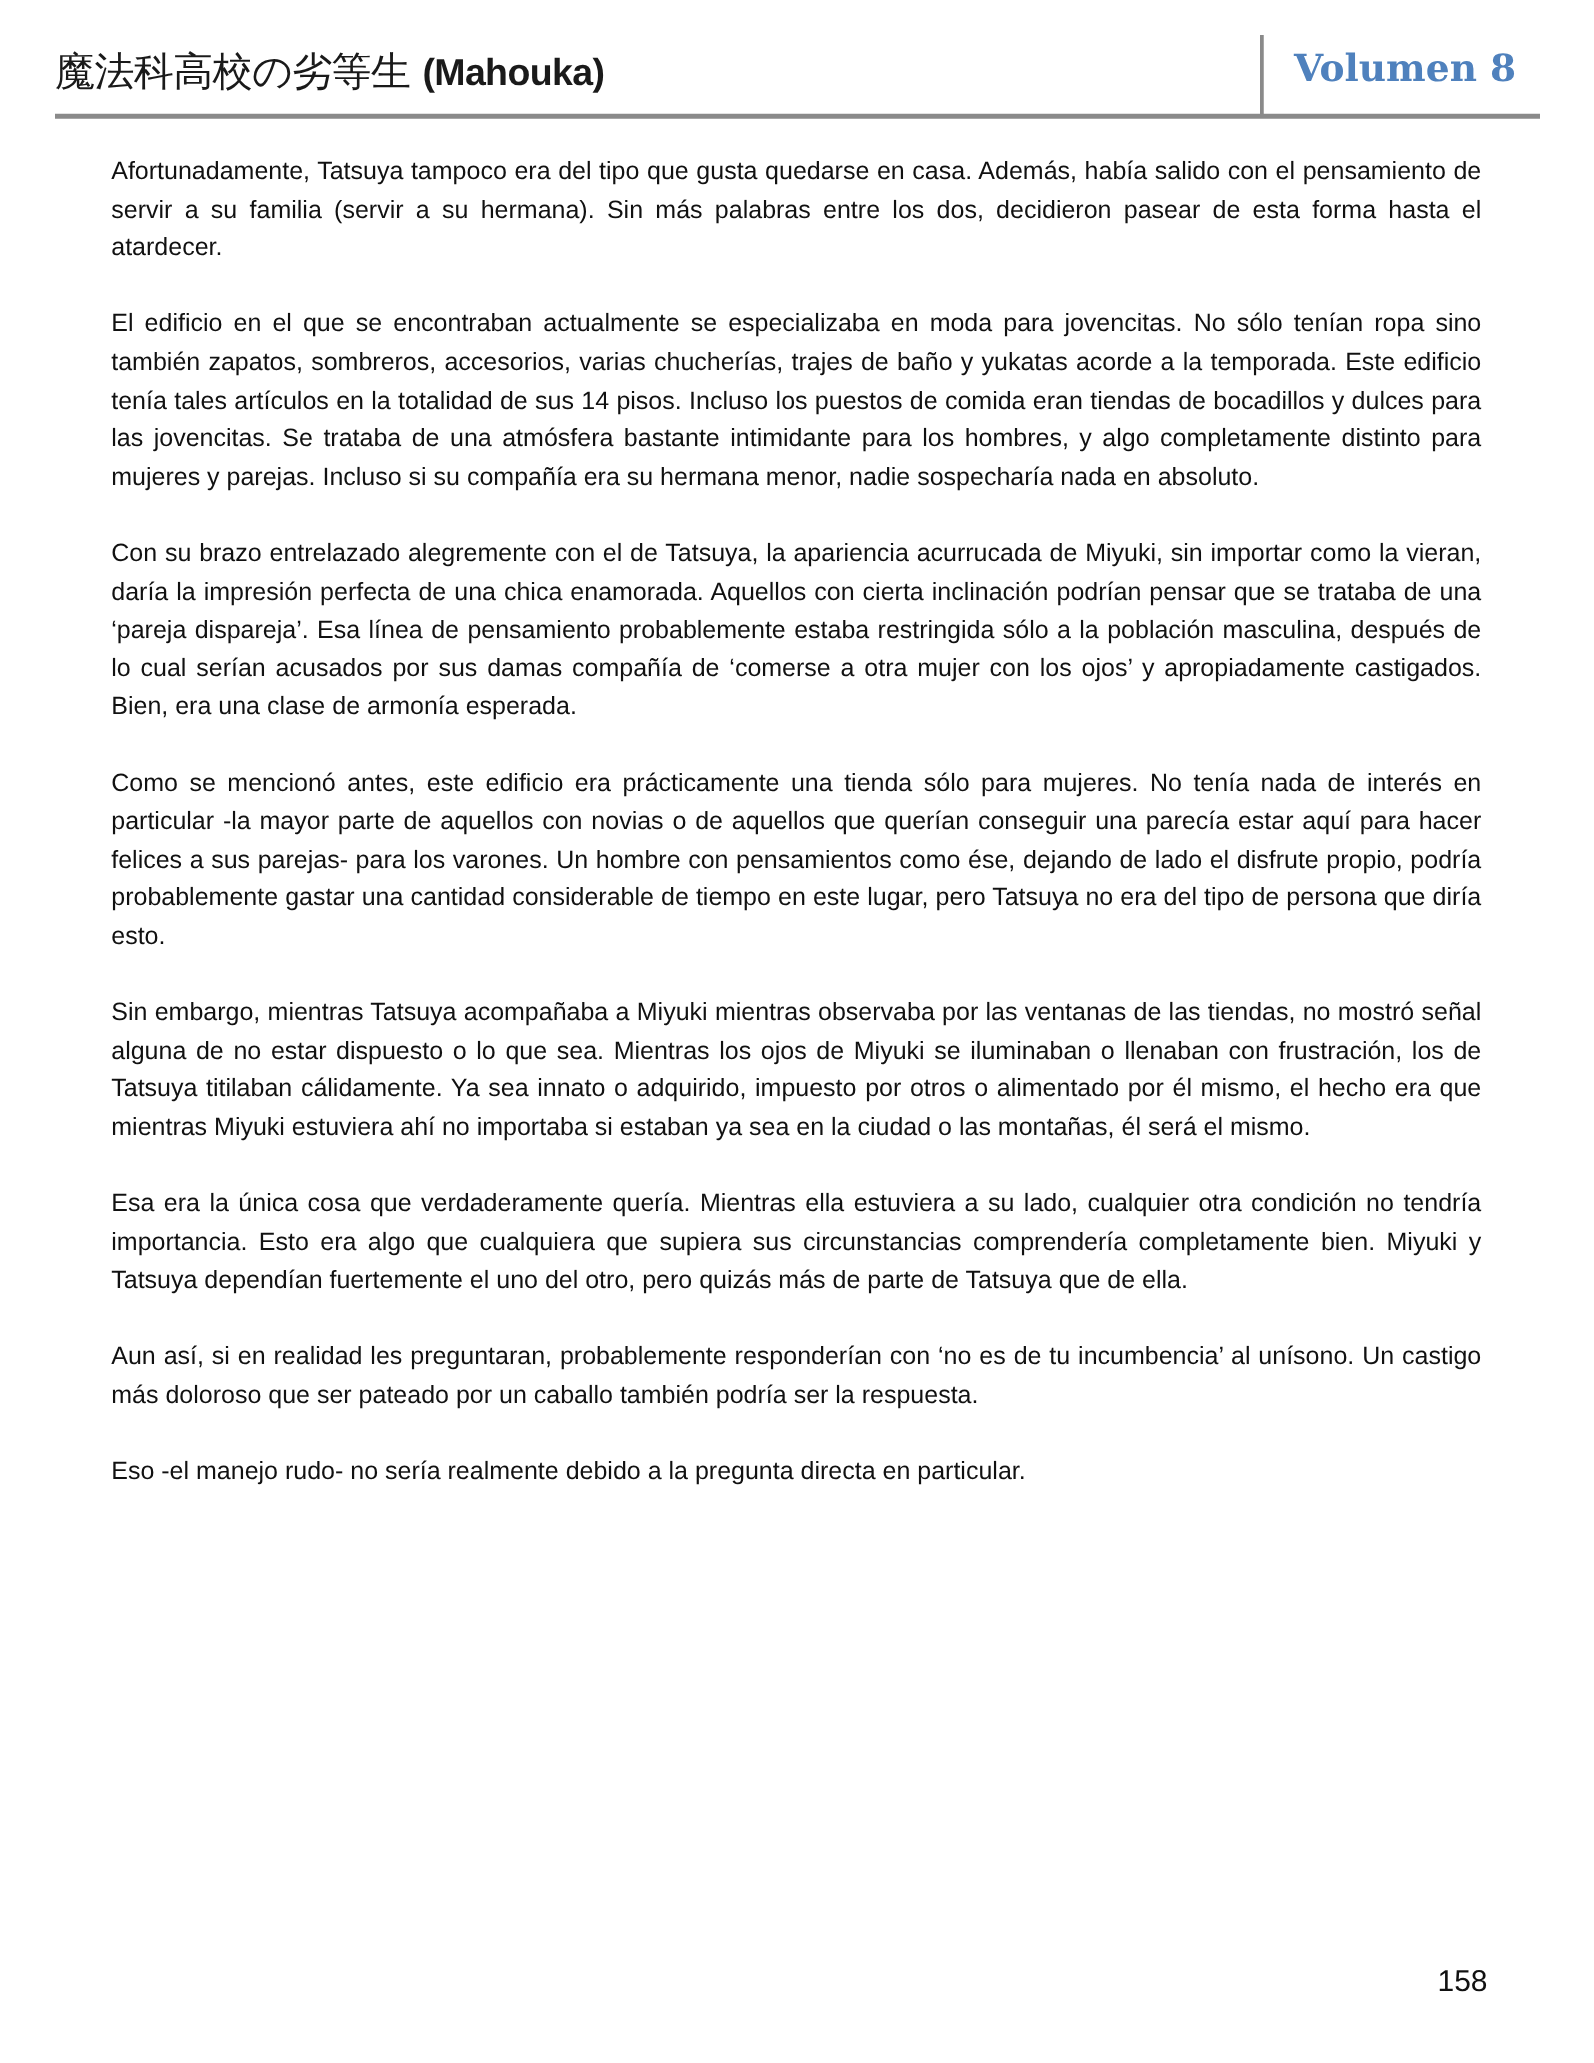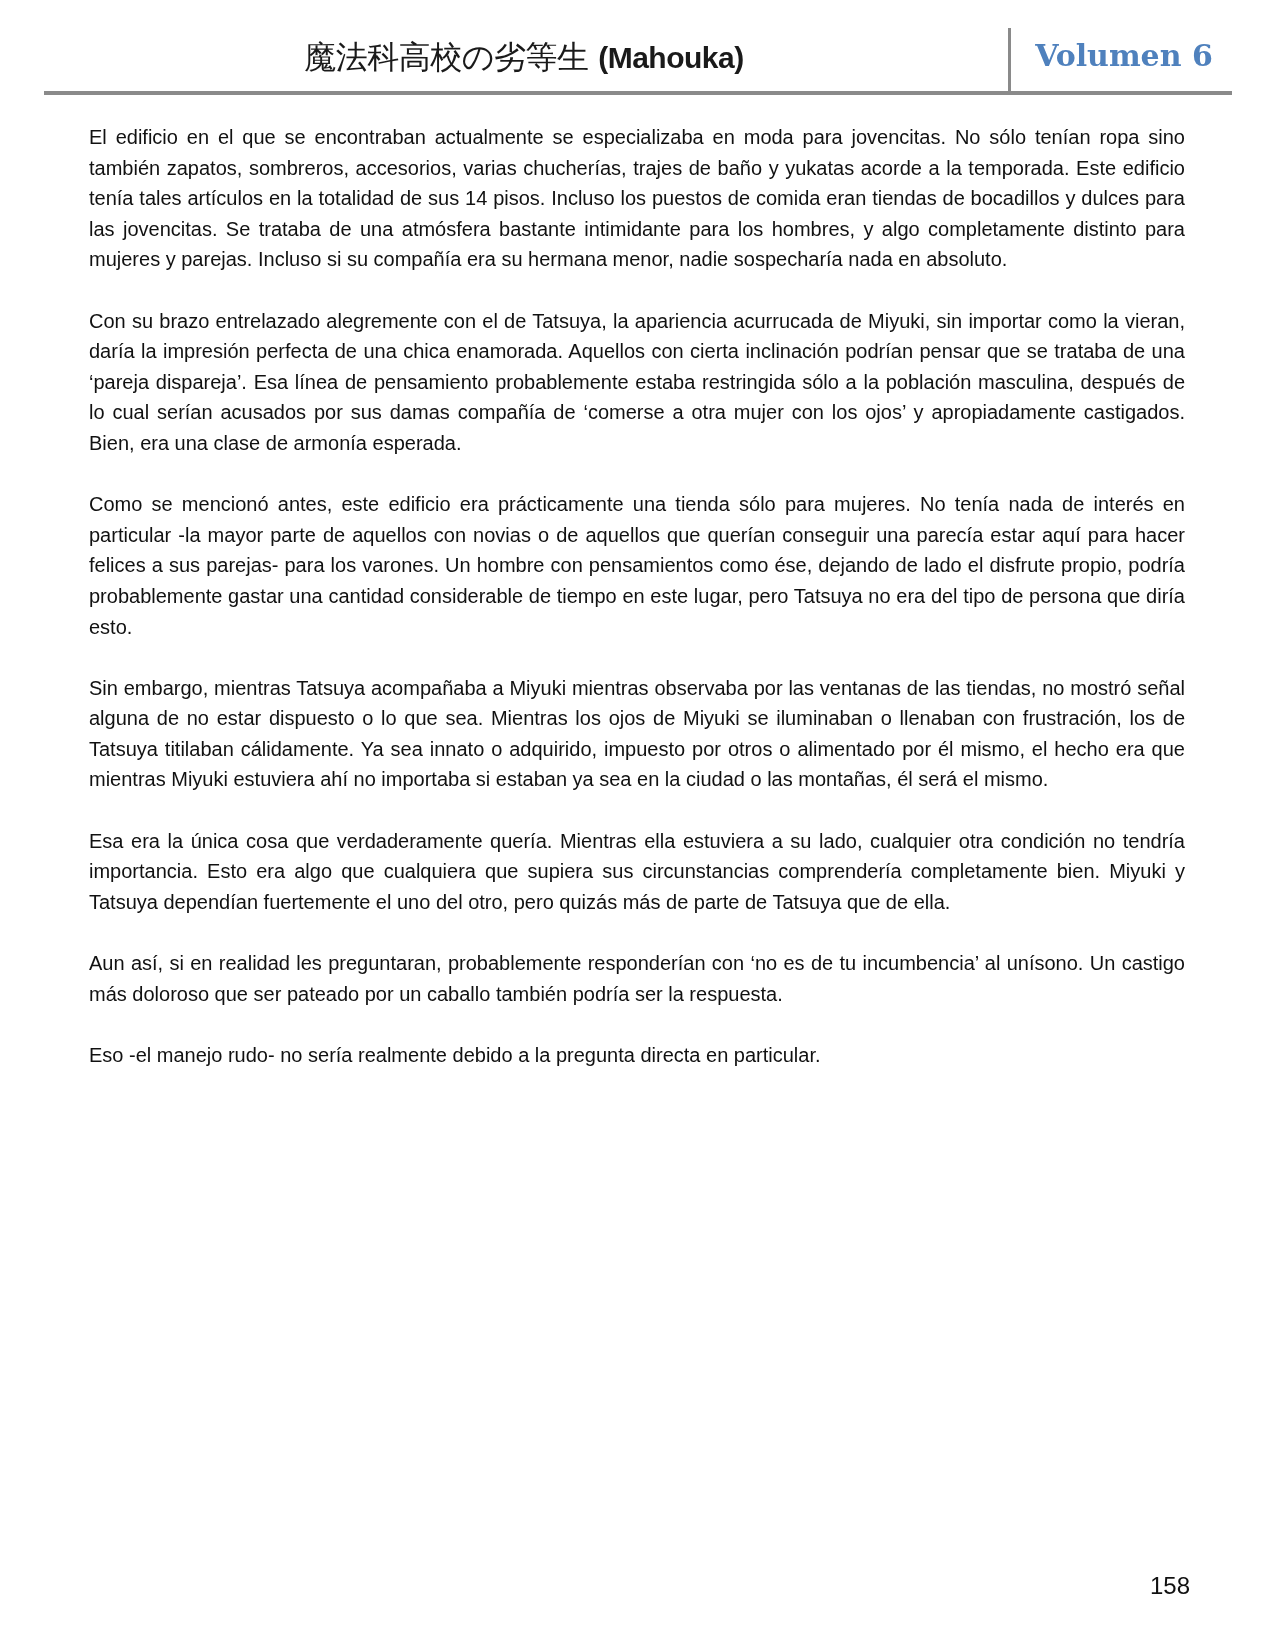--- a/index.html
+++ b/index.html
@@ -7,7 +7,7 @@
     .page { position: absolute; left: 0; top: 0; width: 1275px; height: 1650px; background: #fff; }
     .header { position: absolute; left: 44px; top: 28px; width: 1186px; height: 66px; }
     .header-title {
-      position: absolute; left: 0; width: 960px; top: 8px; text-align: center;
+      position: absolute; left: 0; width: 960px; top: 8px; text-align: left;
       font-family: "DejaVu Sans", sans-serif; font-size: 32px; color: #1a1a1a;
       letter-spacing: -0.5px;
     }

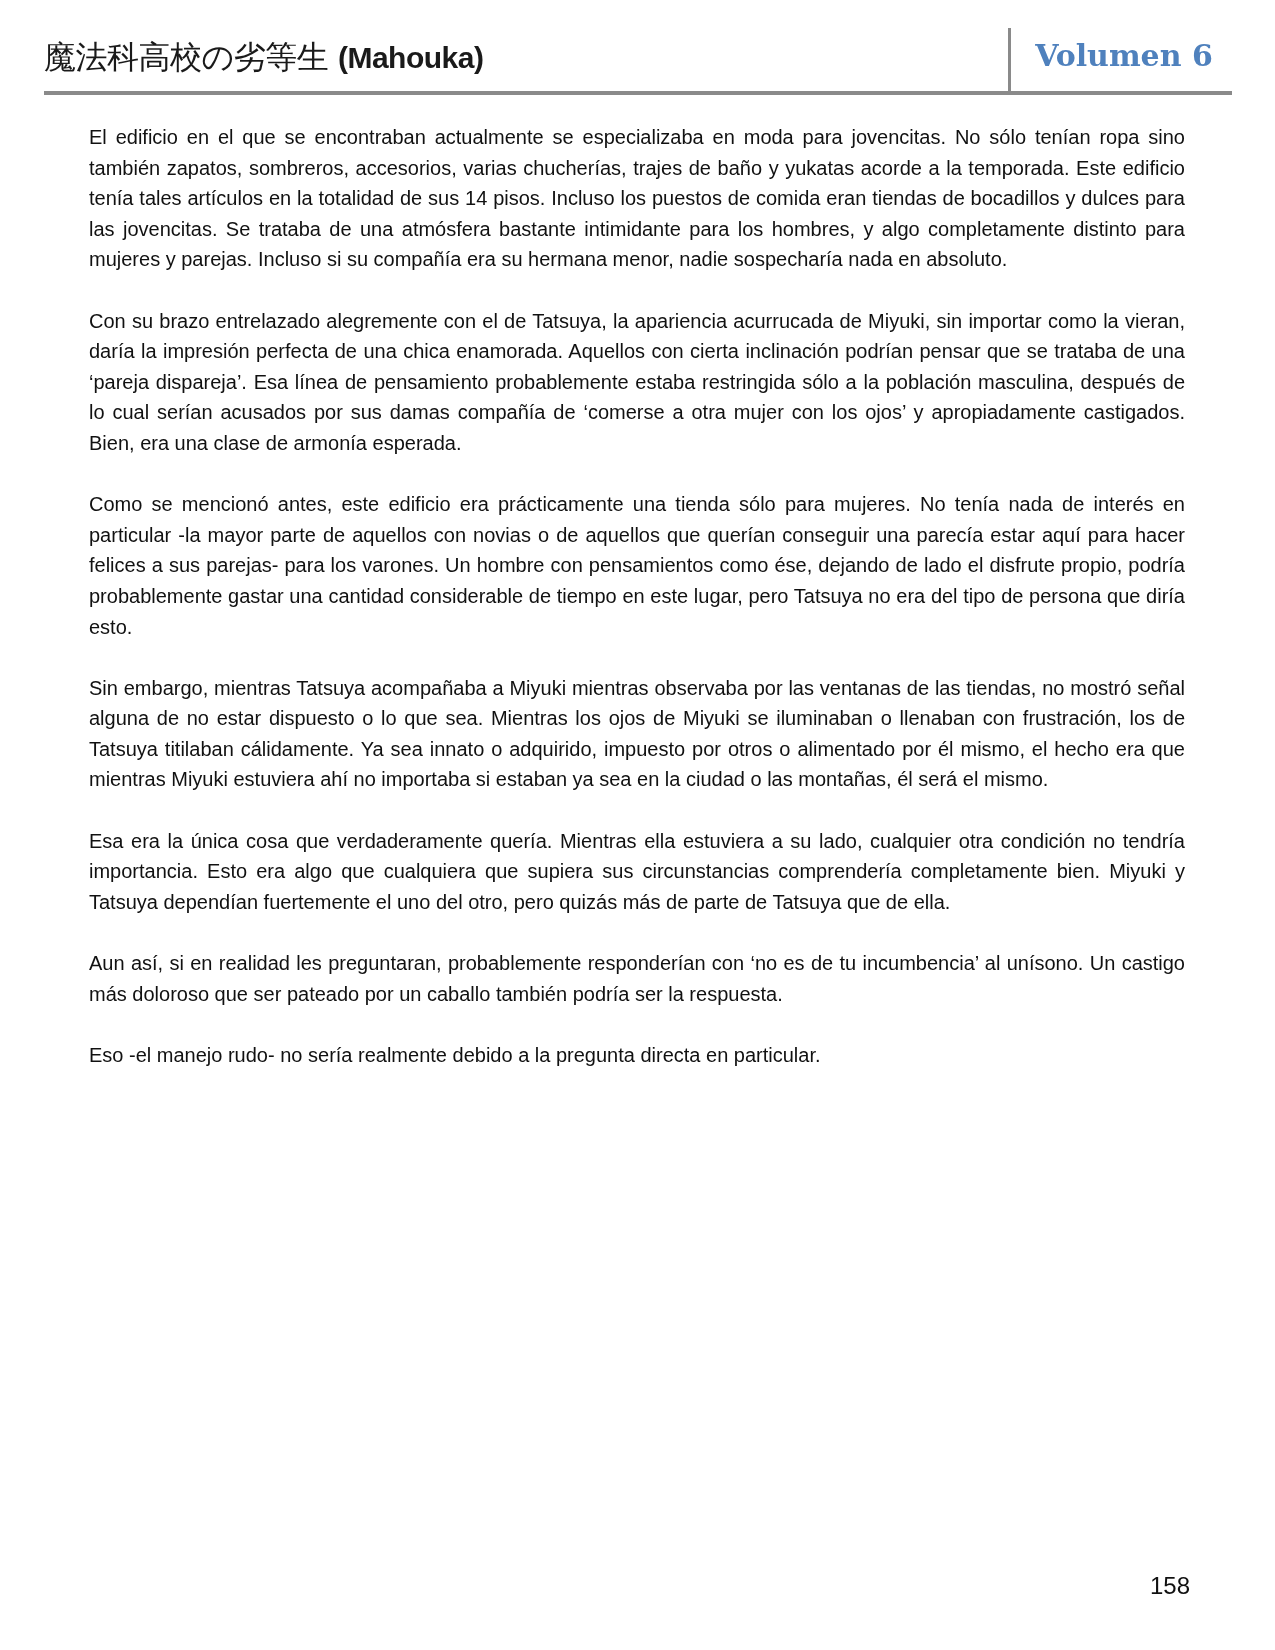--- a/index.html
+++ b/index.html
@@ -43,7 +43,7 @@
       <span class="latin">(Mahouka)</span>
     </div>
     <div class="header-sep"></div>
-    <div class="header-volume">Volumen 6</div>
+    <div class="header-volume">Volumen 8</div>
   </div>
   <div class="header-rule"></div>
 

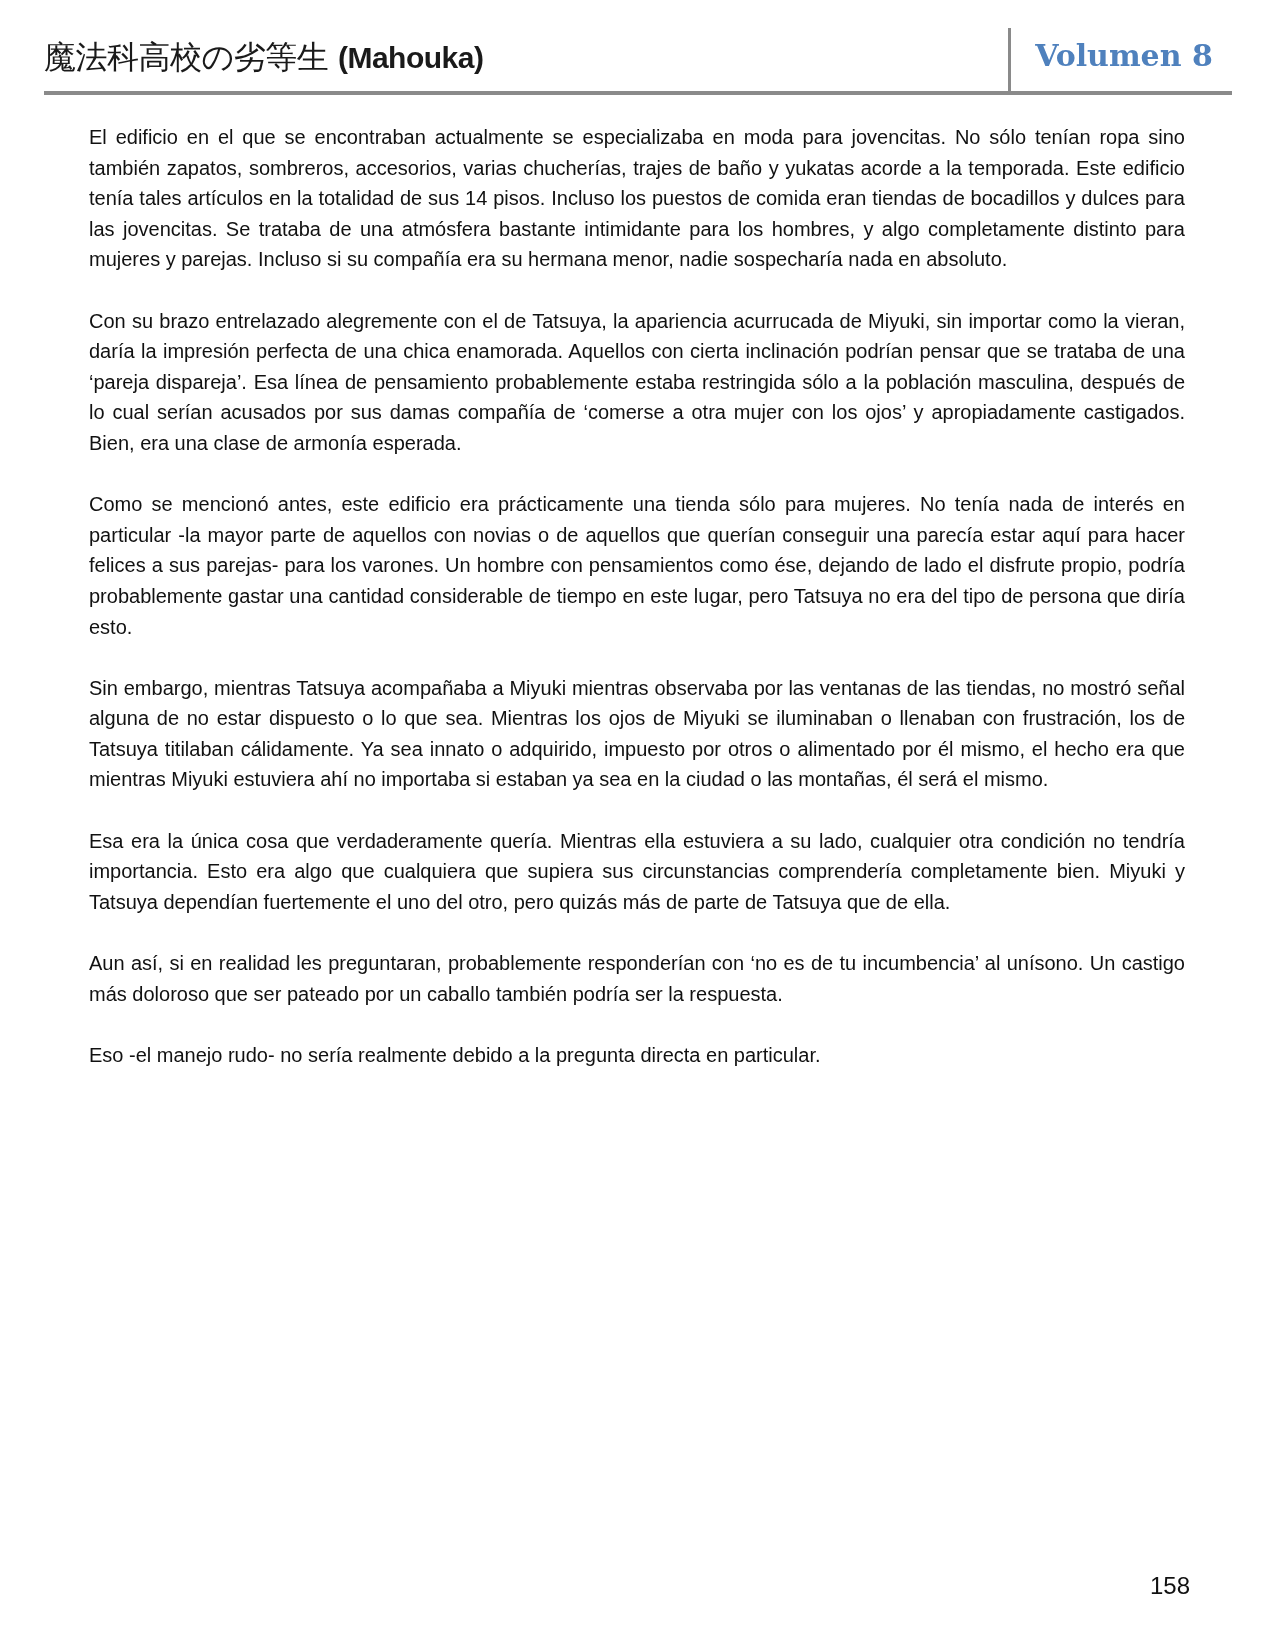--- a/index.html
+++ b/index.html
@@ -48,6 +48,7 @@
   <div class="header-rule"></div>
 
   <div class="body-text">
+    <p>Afortunadamente, Tatsuya tampoco era del tipo que gusta quedarse en casa. Además, había salido con el pensamiento de servir a su familia (servir a su hermana). Sin más palabras entre los dos, decidieron pasear de esta forma hasta el atardecer.</p>
     <p>El edificio en el que se encontraban actualmente se especializaba en moda para jovencitas. No sólo tenían ropa sino también zapatos, sombreros, accesorios, varias chucherías, trajes de baño y yukatas acorde a la temporada. Este edificio tenía tales artículos en la totalidad de sus 14 pisos. Incluso los puestos de comida eran tiendas de bocadillos y dulces para las jovencitas. Se trataba de una atmósfera bastante intimidante para los hombres, y algo completamente distinto para mujeres y parejas. Incluso si su compañía era su hermana menor, nadie sospecharía nada en absoluto.</p>
     <p>Con su brazo entrelazado alegremente con el de Tatsuya, la apariencia acurrucada de Miyuki, sin importar como la vieran, daría la impresión perfecta de una chica enamorada. Aquellos con cierta inclinación podrían pensar que se trataba de una ‘pareja dispareja’. Esa línea de pensamiento probablemente estaba restringida sólo a la población masculina, después de lo cual serían acusados por sus damas compañía de ‘comerse a otra mujer con los ojos’ y apropiadamente castigados. Bien, era una clase de armonía esperada.</p>
     <p>Como se mencionó antes, este edificio era prácticamente una tienda sólo para mujeres. No tenía nada de interés en particular -la mayor parte de aquellos con novias o de aquellos que querían conseguir una parecía estar aquí para hacer felices a sus parejas- para los varones. Un hombre con pensamientos como ése, dejando de lado el disfrute propio, podría probablemente gastar una cantidad considerable de tiempo en este lugar, pero Tatsuya no era del tipo de persona que diría esto.</p>

